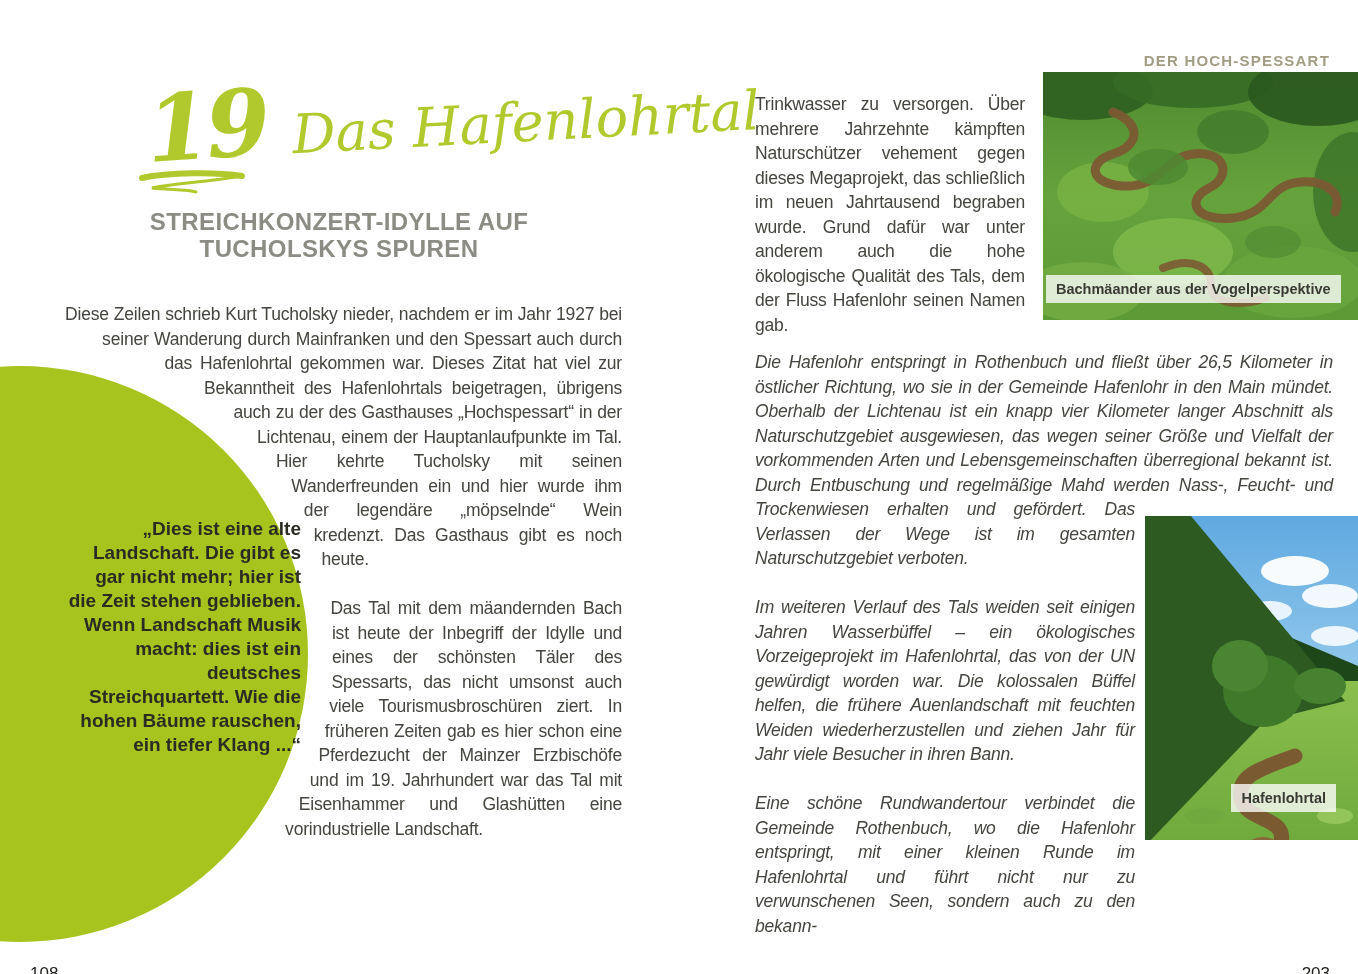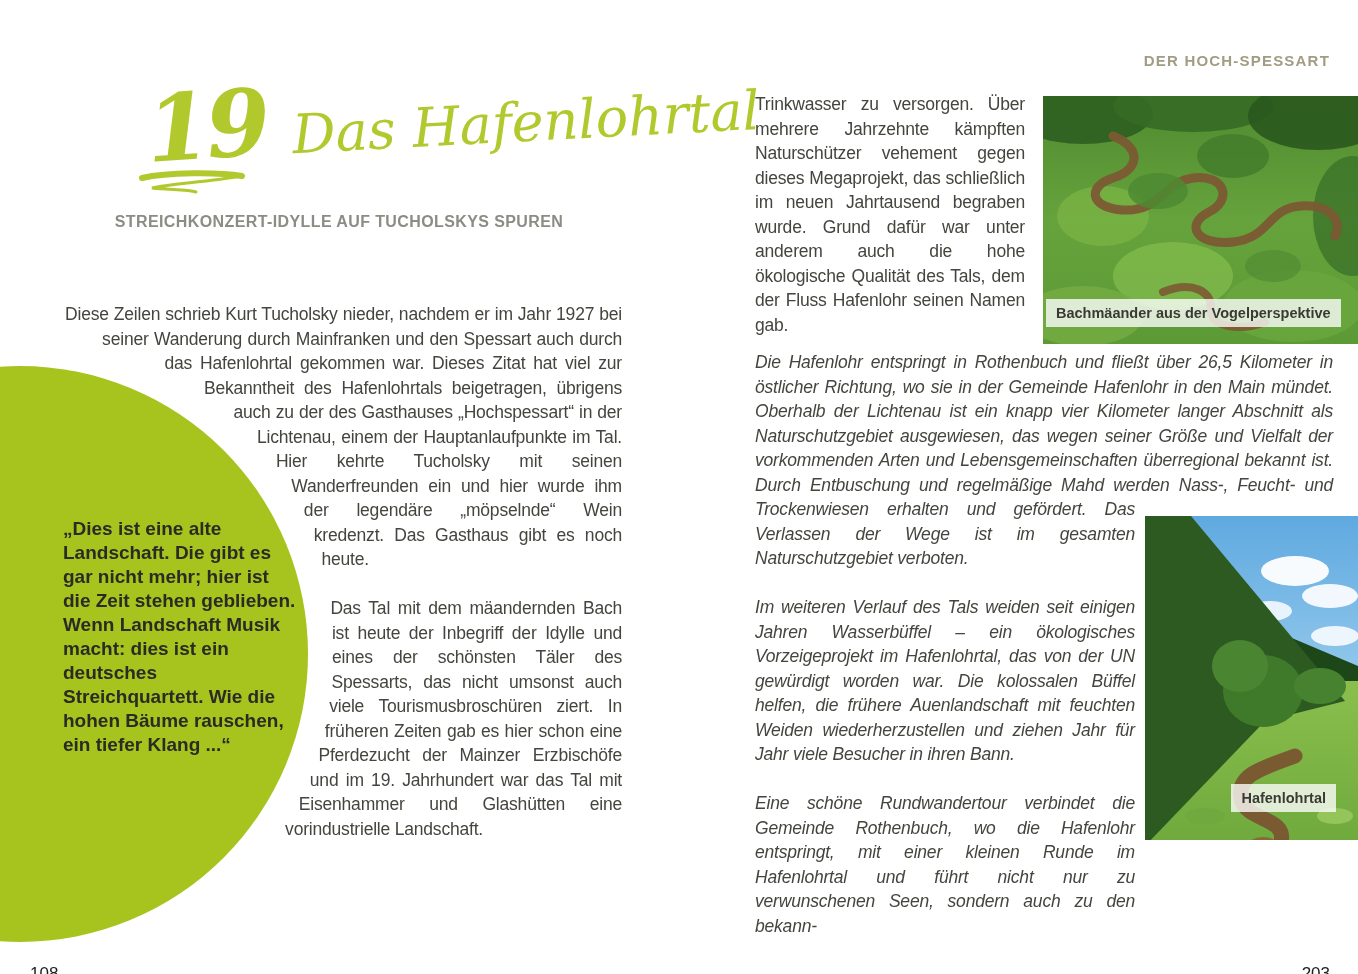--- a/index.html
+++ b/index.html
@@ -48,7 +48,7 @@
   .subtitle {
     left:65px; top:172px; width:548px;
     text-align:center;
-    font-size:16px; line-height:27px;
+    font-size:24px; line-height:27px;
     font-weight:bold;
     letter-spacing:0.4px;
     color:#8c8c85;

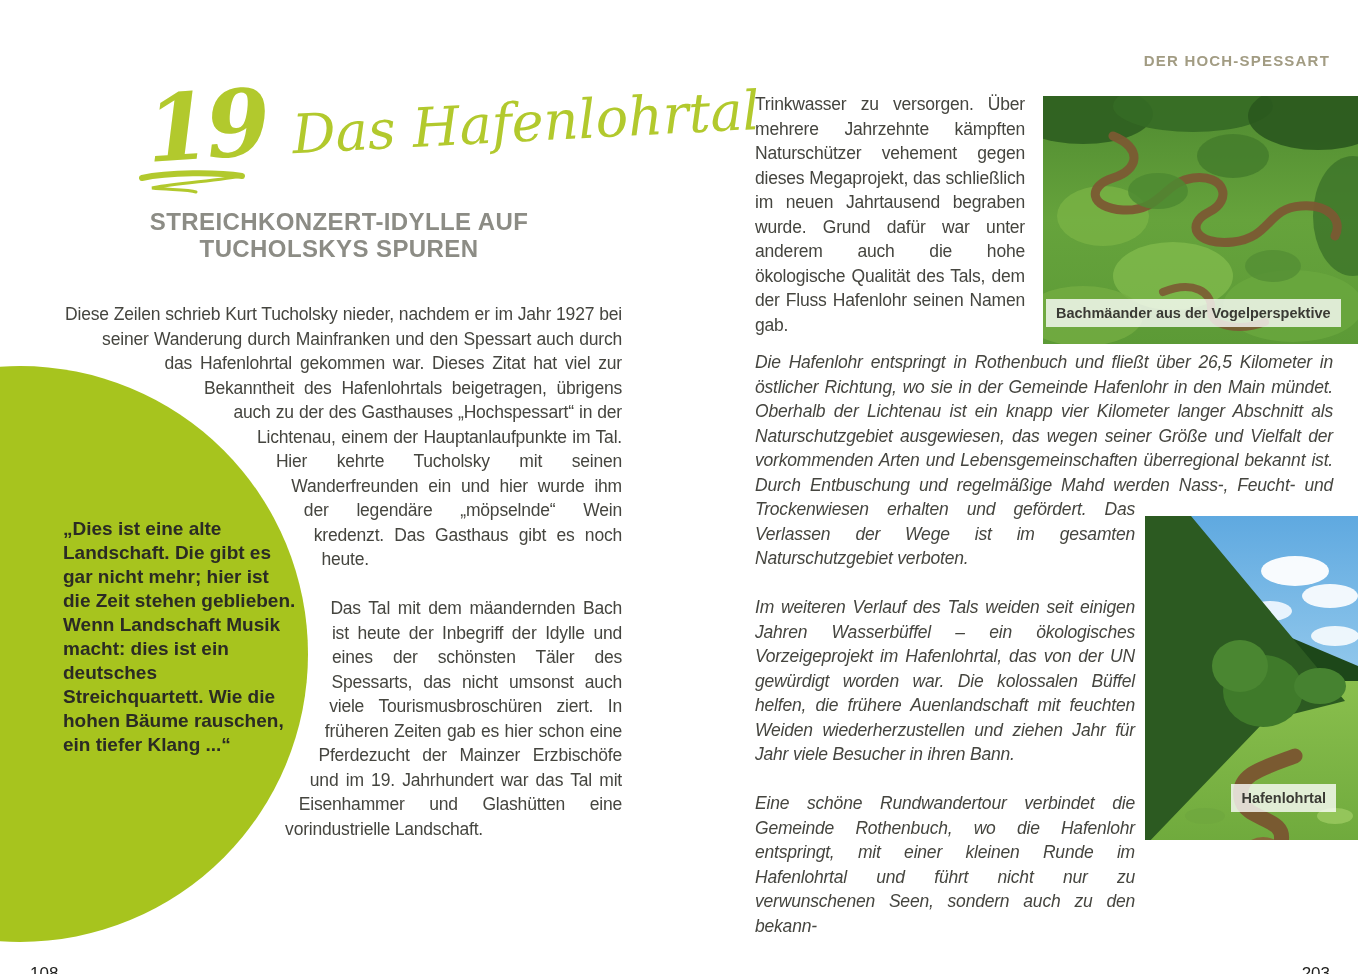--- a/index.html
+++ b/index.html
@@ -98,7 +98,7 @@
   
   .photo { overflow:hidden; }
   .photo svg { display:block; }
-  .photo-1 { left:1043px; top:60px; width:315px; height:248px; }
+  .photo-1 { left:1043px; top:36px; width:315px; height:248px; }
   .photo-2 { left:1145px; top:480px; width:213px; height:324px; }
   .photo-caption {
     position:absolute;

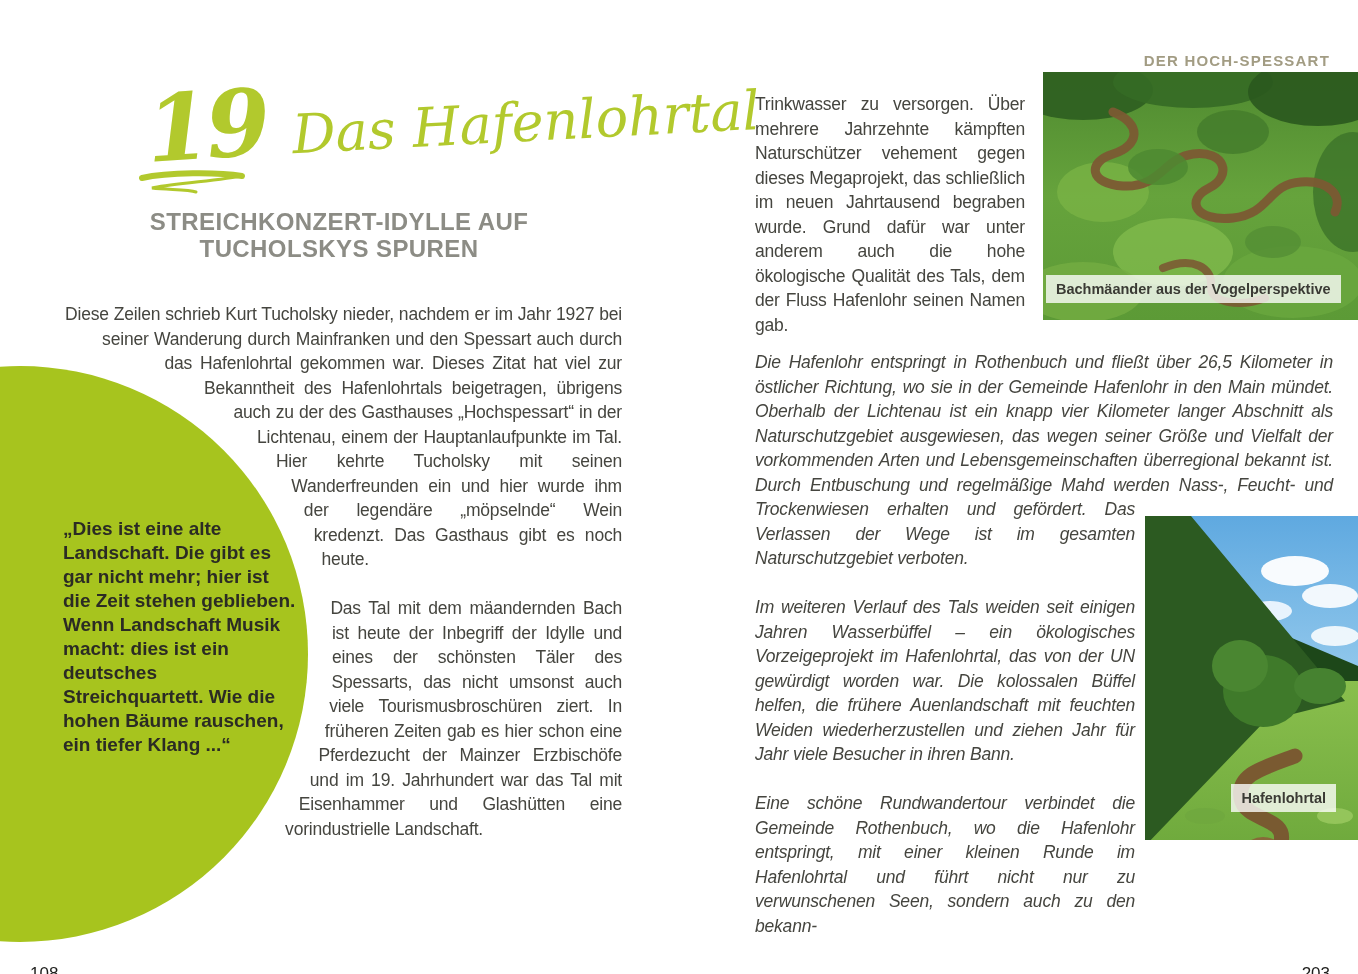--- a/index.html
+++ b/index.html
@@ -84,7 +84,7 @@
     font-weight:bold;
     color:#2b2b24;
     z-index:2;
-    text-align:left;
+    text-align:right;
   }
 
   .right-col-a { left:755px; top:56px; width:270px; }

